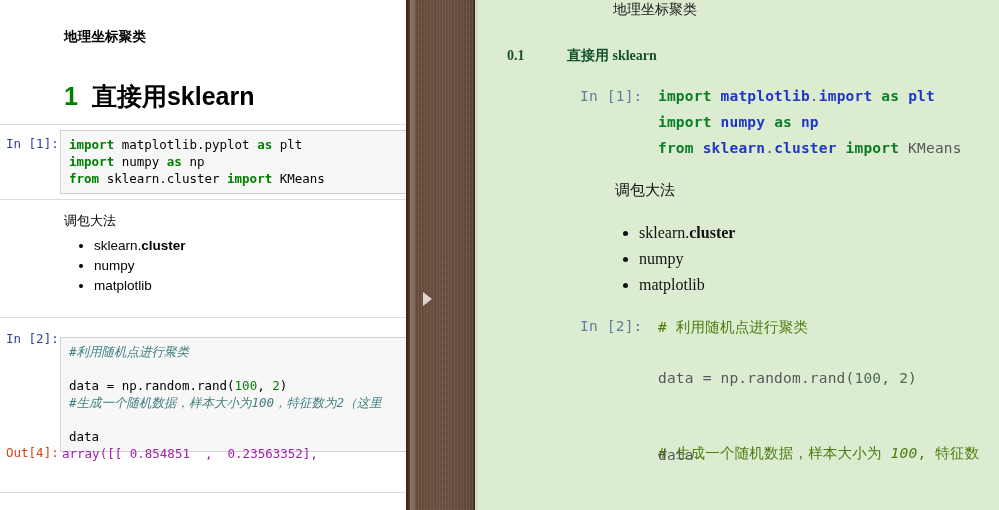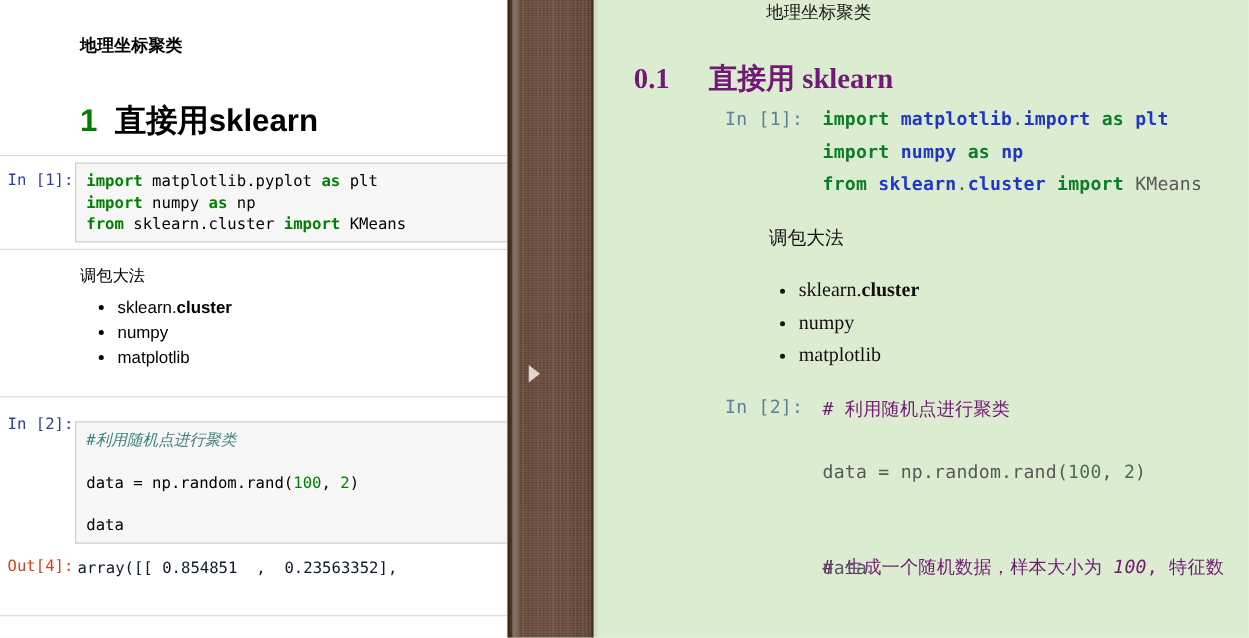--- a/index.html
+++ b/index.html
@@ -120,7 +120,7 @@
   .pdf-h{
     position:absolute;left:32px;top:47px;
     font-family:"Liberation Serif","DejaVu Serif",serif;
-    font-size:23px;font-weight:bold;color:#701a75;white-space:nowrap;
+    font-size:14px;font-weight:bold;color:#14532d;white-space:nowrap;
   }
   .pdf-h .hnum{display:inline-block;min-width:60px;}
   .pdf-mono{

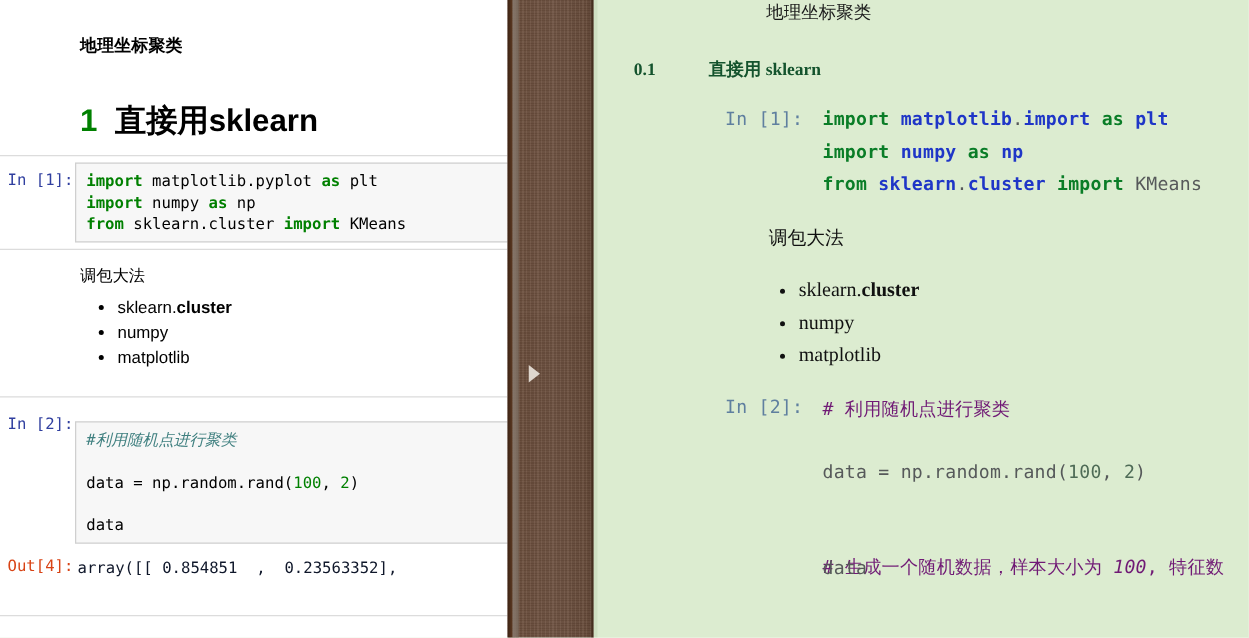--- a/index.html
+++ b/index.html
@@ -133,7 +133,7 @@
   .p-mod{color:#1f36c7;font-weight:bold;}
   .p-plain{color:#56595a;}
   .p-num{color:#4e6b56;}
-  .p-cmt{color:#701a75;}
+  .p-cmt{color:#4d7c0f;}
   .p-cmt i{font-style:italic;}
   .pdf-p{
     position:absolute;

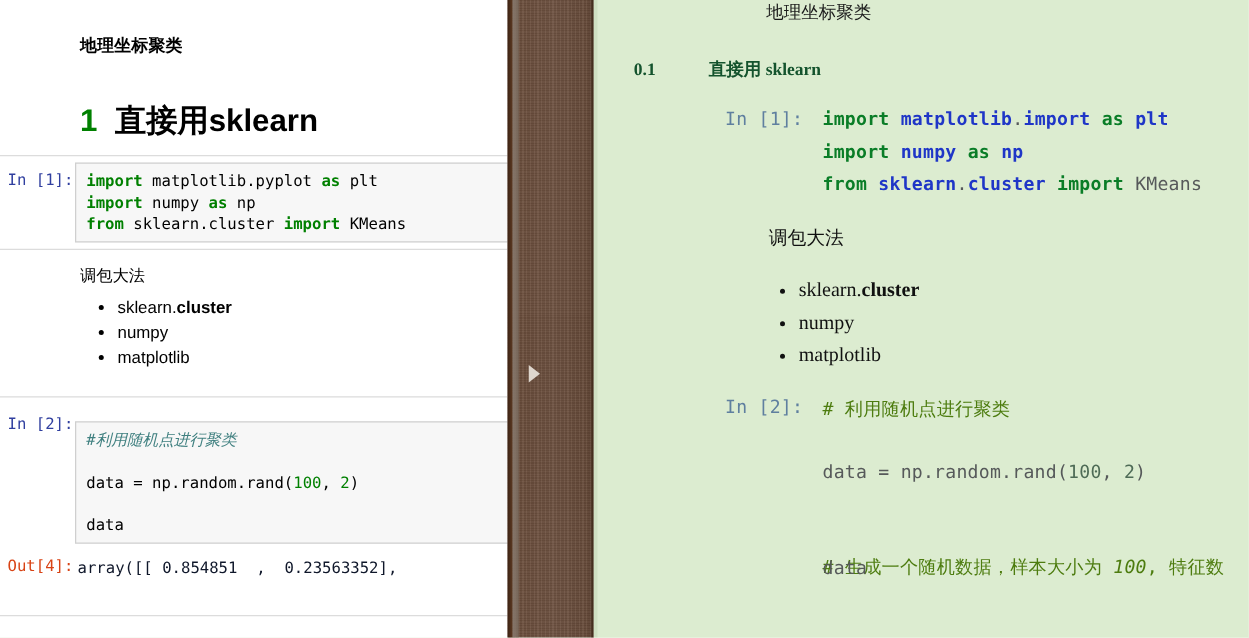--- a/index.html
+++ b/index.html
@@ -187,7 +187,7 @@
 
       <div class="nb-cell" style="top:325px;">
         <div class="nb-prompt" style="top:6px;">In [2]:</div>
-        <div class="nb-input" id="nbCell2Code" style="top:12px;"><div><span class="cmt">#利用随机点进行聚类</span></div><div>&nbsp;</div><div>data = np.random.rand(<span class="num">100</span>, <span class="num">2</span>)</div><div>&nbsp;</div><div>data</div></div>
+        <div class="nb-input" id="nbCell2Code" style="top:12px;"><div><span class="cmt">#利用随机点进行聚类</span></div><div>&nbsp;</div><div>data = np.random.rand(<span class="num">100</span>, <span class="num">2</span>)</div><div><span class="cmt">#生成一个随机数据，样本大小为100，特征数为2（这里</span></div><div>&nbsp;</div><div>data</div></div>
       </div>
 
       <div class="nb-cell" style="top:445px;">

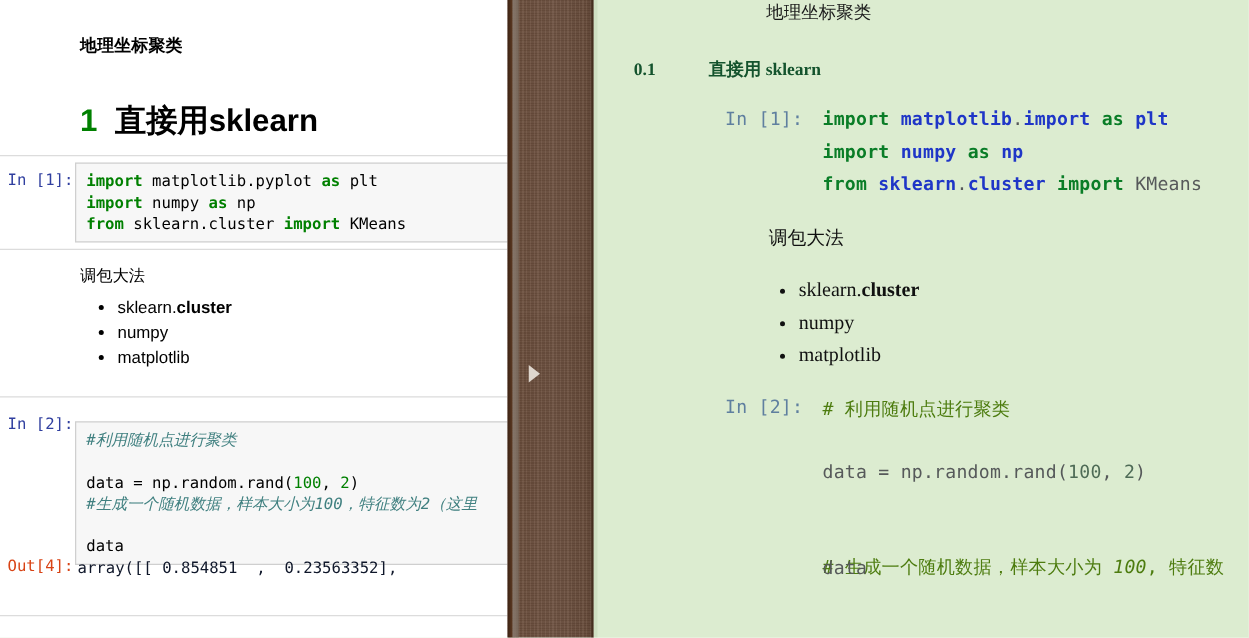--- a/index.html
+++ b/index.html
@@ -57,7 +57,7 @@
   .nb-outtext{
     position:absolute;left:62px;
     font-family:"DejaVu Sans Mono","Liberation Mono",monospace;
-    font-size:12.5px;line-height:17px;color:#0f172a;white-space:pre;
+    font-size:12.5px;line-height:17px;color:#a21caf;white-space:pre;
   }
 
   .nb-md-block{position:absolute;left:64px;}

